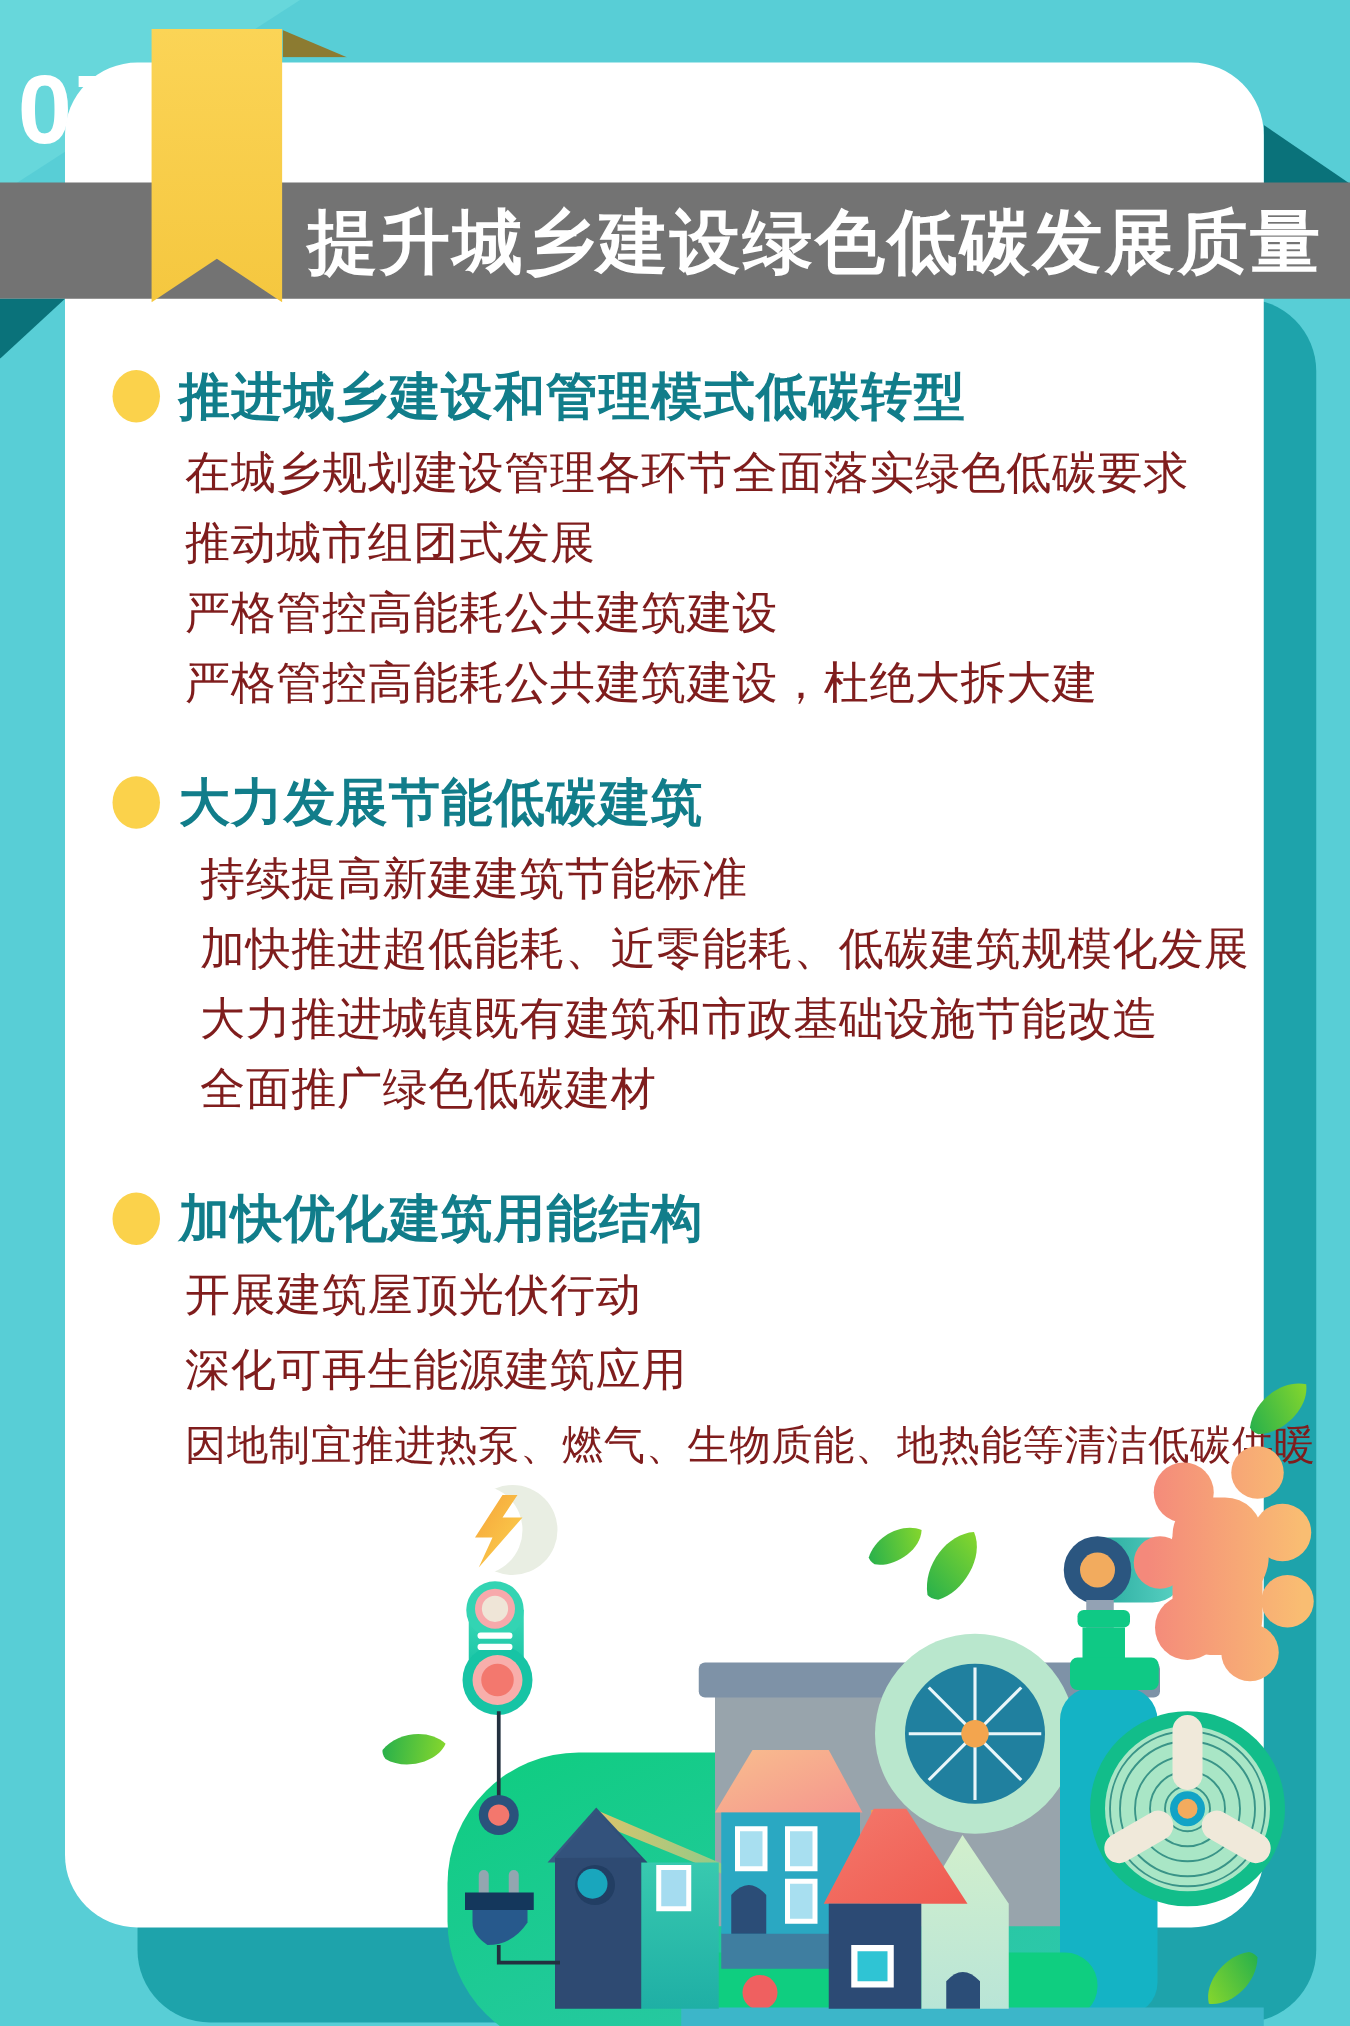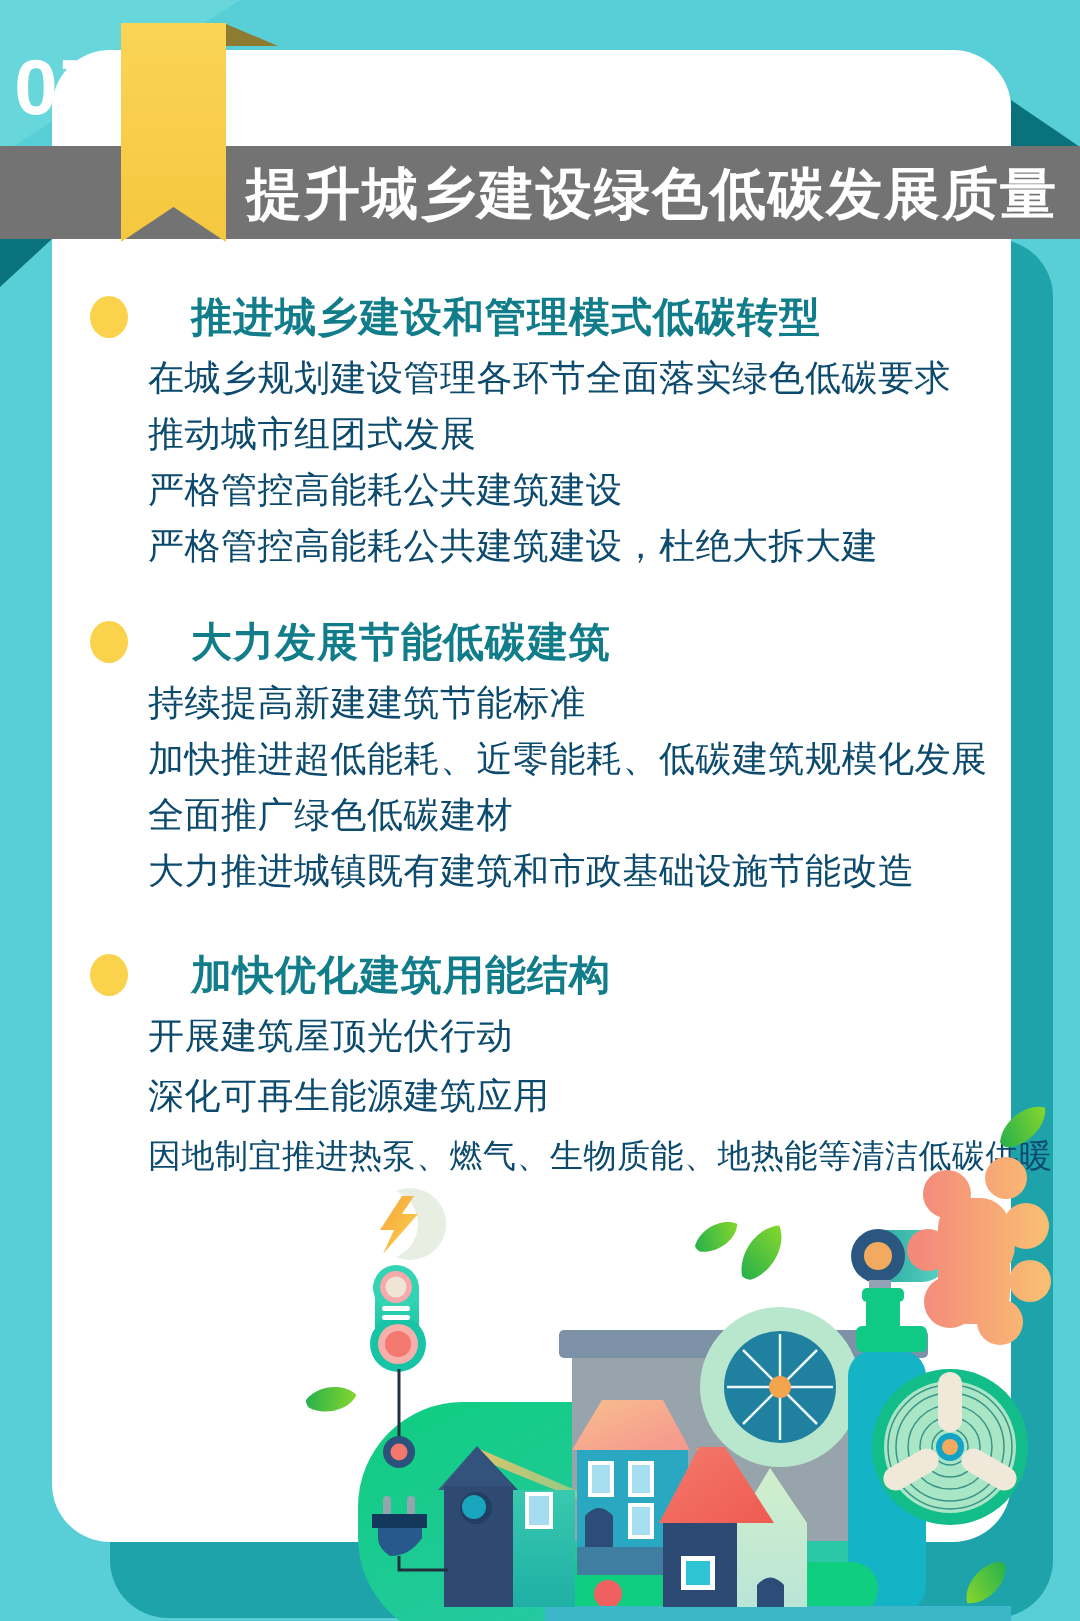--- a/index.html
+++ b/index.html
@@ -39,7 +39,7 @@
               color:#FFFFFF;font-size:78px;font-weight:700;letter-spacing:2px;}
 
   
-  .section-head{position:absolute;left:90px;display:flex;align-items:center;height:50px;gap:48px;}
+  .section-head{position:absolute;left:90px;display:flex;align-items:center;height:50px;}
   .bullet{width:38px;height:42px;border-radius:50%;background:#FBD24B;flex:0 0 auto;margin-right:15px;}
   .head-text{color:#117D8A;font-size:41px;font-weight:800;letter-spacing:1px;white-space:nowrap;}
   .items{position:absolute;left:148px;color:#0c4a6e;font-size:36px;font-weight:500;

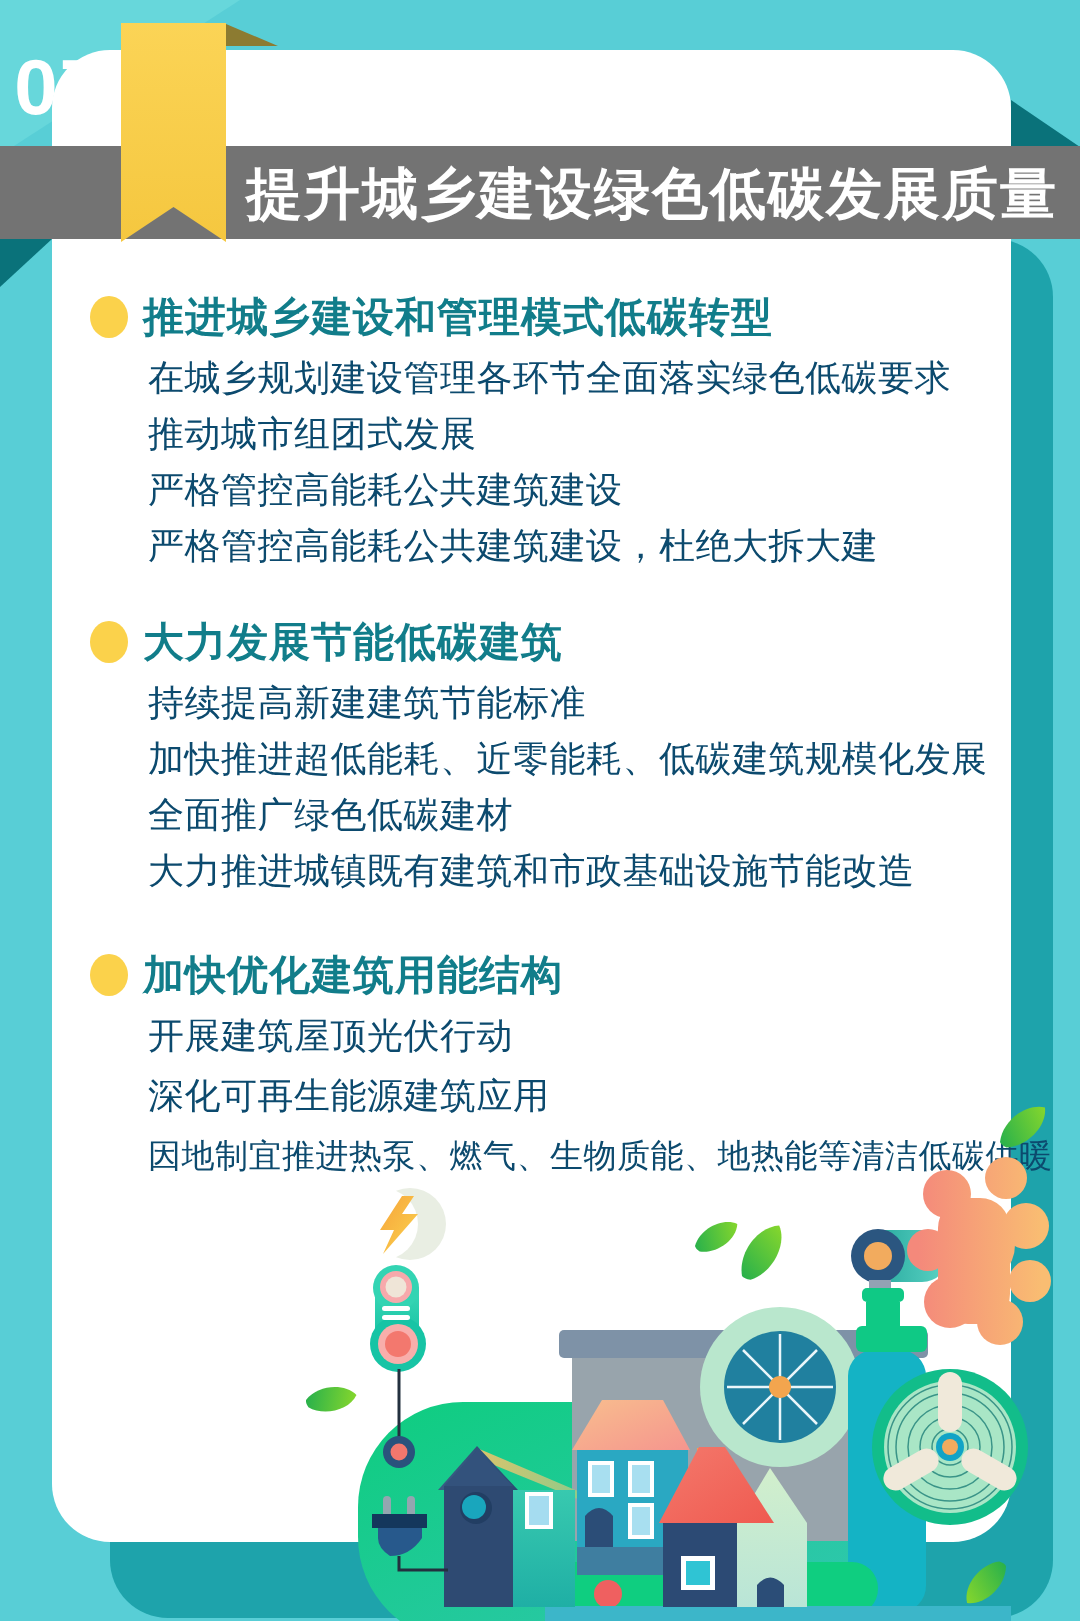--- a/index.html
+++ b/index.html
@@ -42,7 +42,7 @@
   .section-head{position:absolute;left:90px;display:flex;align-items:center;height:50px;}
   .bullet{width:38px;height:42px;border-radius:50%;background:#FBD24B;flex:0 0 auto;margin-right:15px;}
   .head-text{color:#117D8A;font-size:41px;font-weight:800;letter-spacing:1px;white-space:nowrap;}
-  .items{position:absolute;left:148px;color:#0c4a6e;font-size:36px;font-weight:500;
+  .items{position:absolute;left:148px;color:#7f1d1d;font-size:36px;font-weight:500;
          letter-spacing:0.5px;white-space:nowrap;}
   .items div{height:56px;line-height:56px;}
   .items.loose div{height:60px;line-height:60px;}

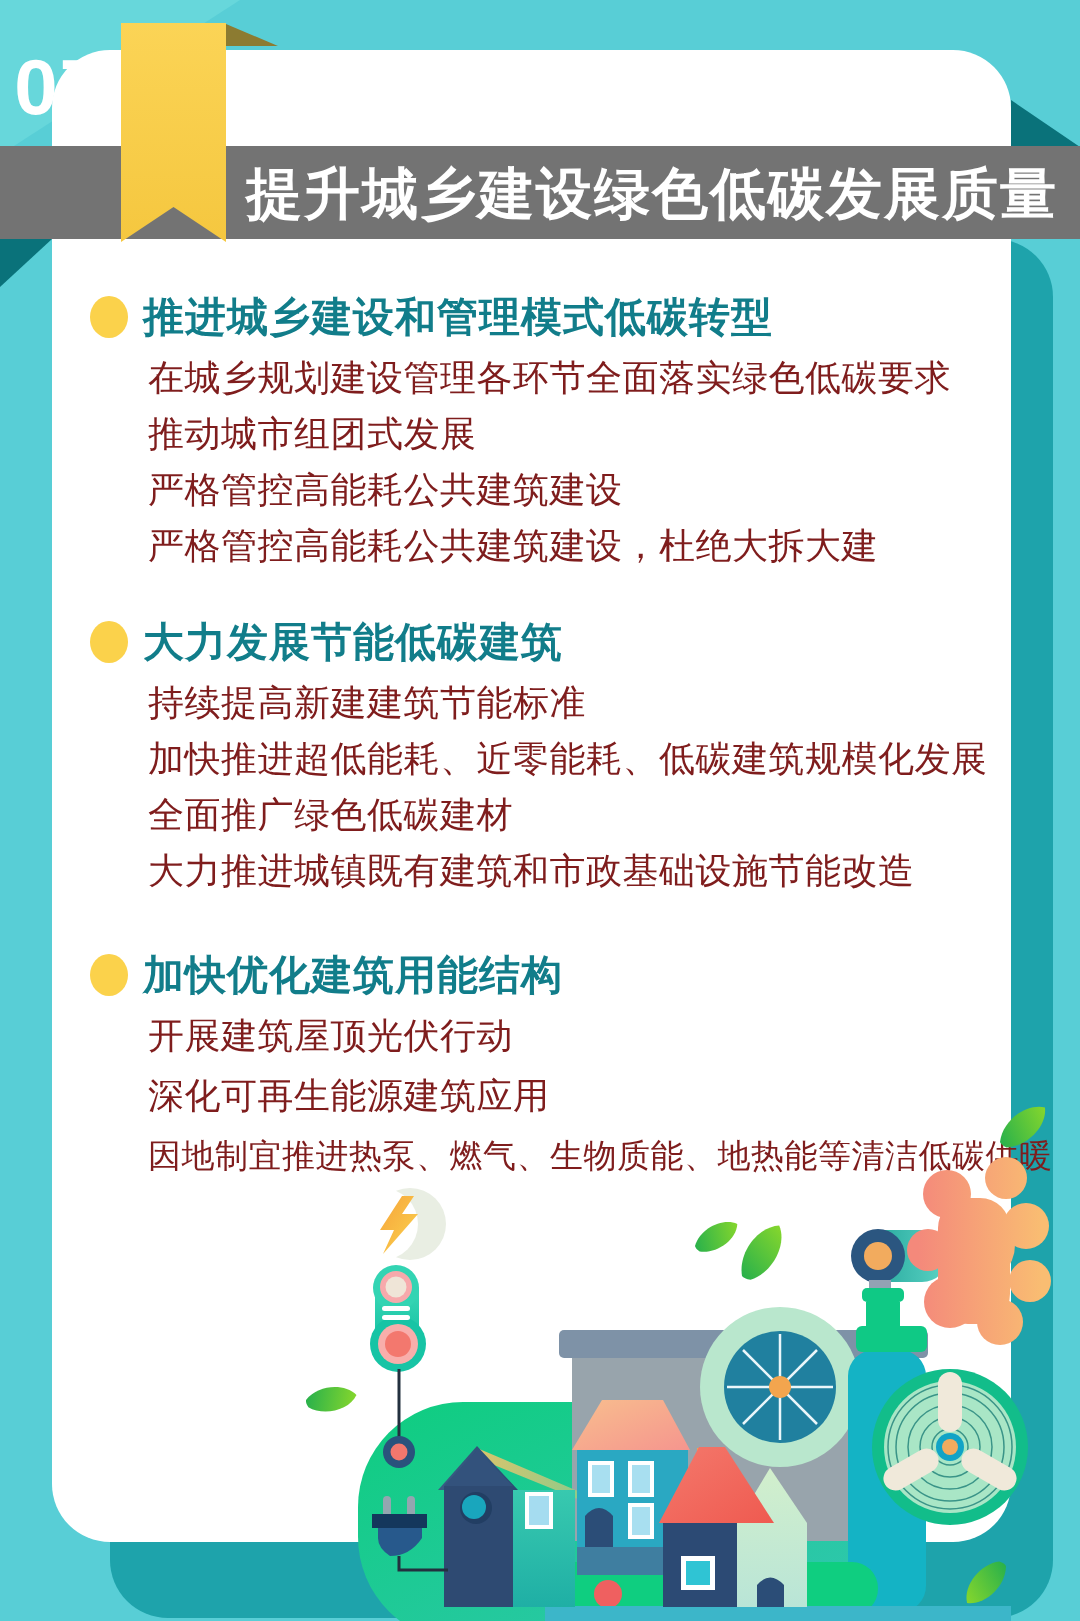--- a/index.html
+++ b/index.html
@@ -84,7 +84,7 @@
     <div class="bullet"></div>
     <div class="head-text">大力发展节能低碳建筑</div>
   </div>
-  <div class="items" style="top:675px;">
+  <div class="items" style="top:675px;margin-left:12px;">
     <div>持续提高新建建筑节能标准</div>
     <div>加快推进超低能耗、近零能耗、低碳建筑规模化发展</div>
     <div>全面推广绿色低碳建材</div>

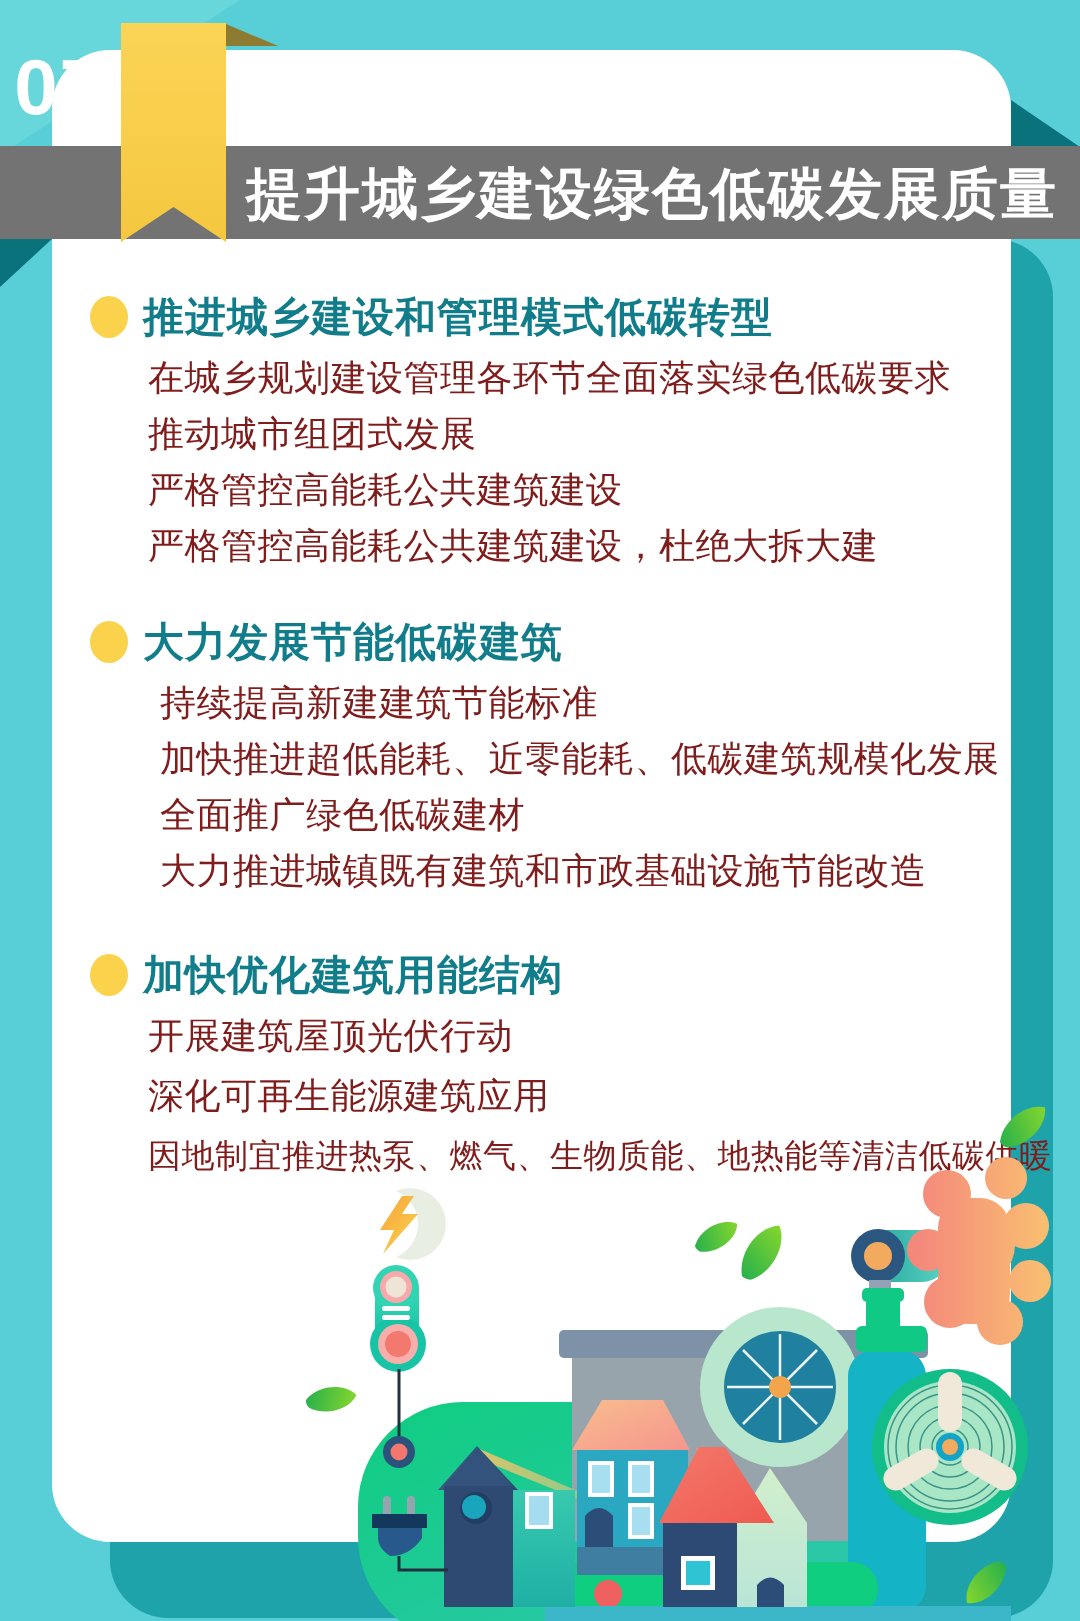--- a/index.html
+++ b/index.html
@@ -87,8 +87,8 @@
   <div class="items" style="top:675px;margin-left:12px;">
     <div>持续提高新建建筑节能标准</div>
     <div>加快推进超低能耗、近零能耗、低碳建筑规模化发展</div>
+    <div>大力推进城镇既有建筑和市政基础设施节能改造</div>
     <div>全面推广绿色低碳建材</div>
-    <div>大力推进城镇既有建筑和市政基础设施节能改造</div>
   </div>
 
   <div class="section-head" style="top:950px;">

